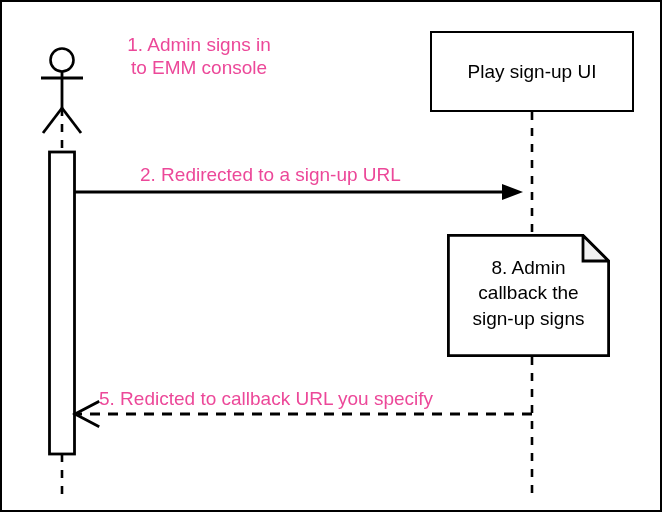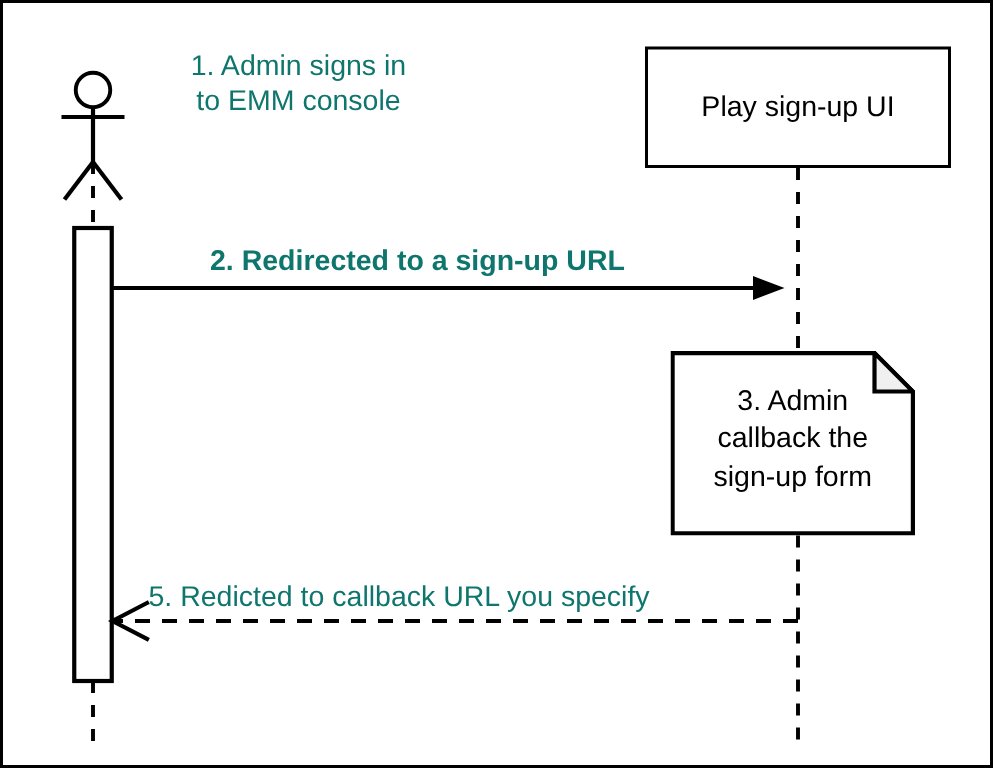--- a/index.html
+++ b/index.html
@@ -29,7 +29,7 @@
   }
   .txt {
     position: absolute;
-    color: #0f766e;
+    color: #ec4899;
     font-family: "Liberation Sans", sans-serif;
     white-space: pre;
     line-height: 1.22;

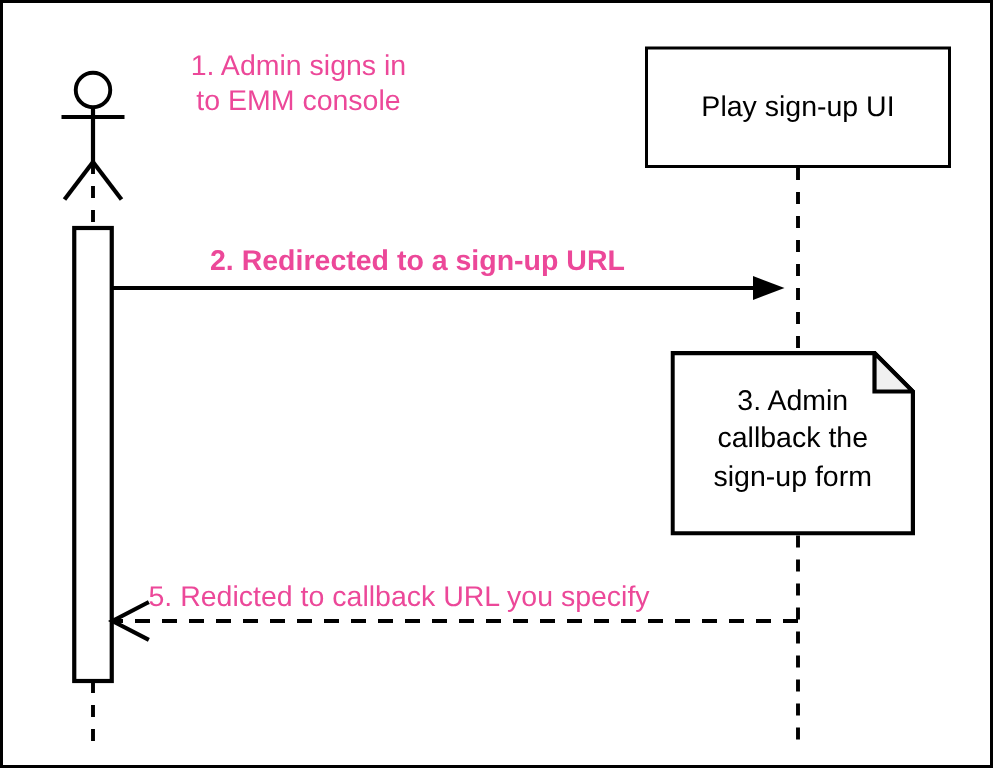--- a/index.html
+++ b/index.html
@@ -89,7 +89,6 @@
     left: 138px;
     top: 161px;
     font-size: 19px;
-    font-weight: bold;
   }
   #msg4-label {
     left: 97px;

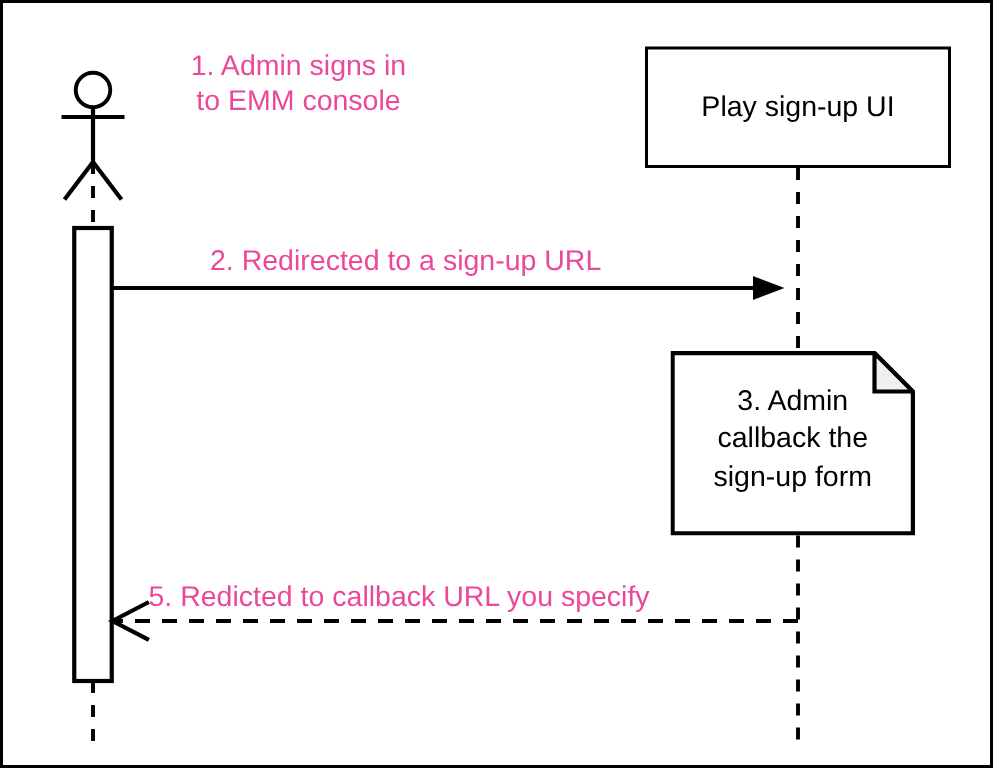--- a/index.html
+++ b/index.html
@@ -146,7 +146,7 @@
     <span id="participant-label">Play sign-up UI</span>
   </div>
 
-  <div id="note-text"><span>3. Admin</span><br><span>callback the</span><br><span>sign-up form</span></div>
+  <div id="note-text"><span>8. Admin</span><br><span>callback the</span><br><span>sign-up form</span></div>
 
   <div class="txt" id="msg2-label">2. Redirected to a sign-up URL</div>
 

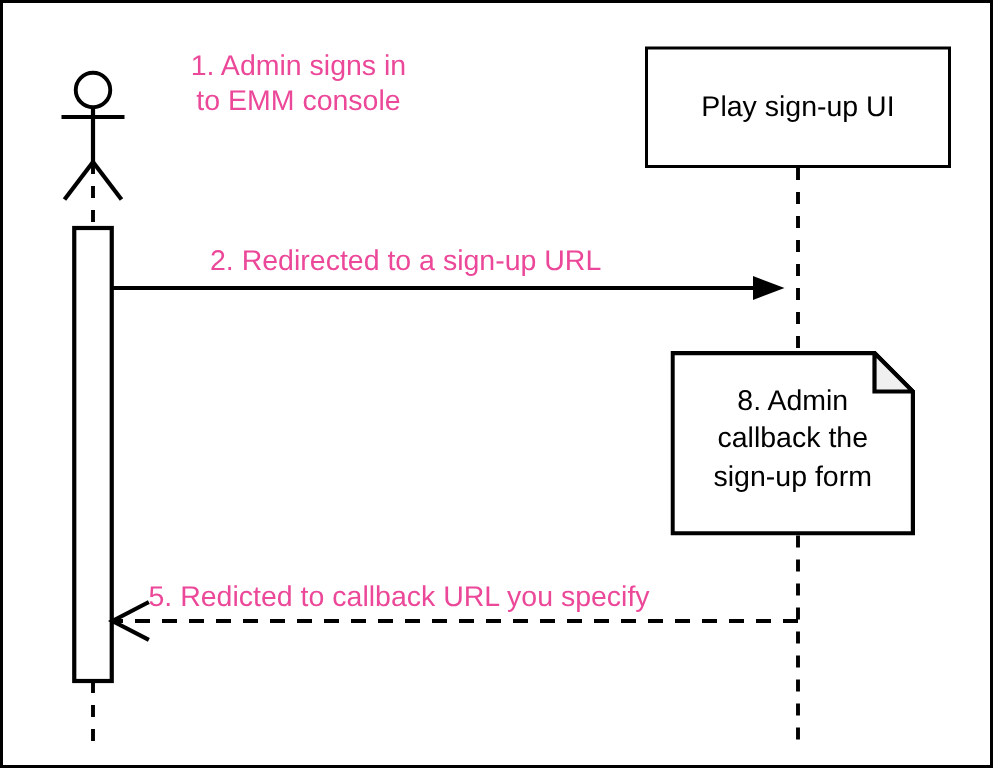--- a/index.html
+++ b/index.html
@@ -146,7 +146,7 @@
     <span id="participant-label">Play sign-up UI</span>
   </div>
 
-  <div id="note-text"><span>8. Admin</span><br><span>callback the</span><br><span>sign-up form</span></div>
+  <div id="note-text"><span>8. Admin</span><br><span>callback the</span><br><span>sign-up signs</span></div>
 
   <div class="txt" id="msg2-label">2. Redirected to a sign-up URL</div>
 

